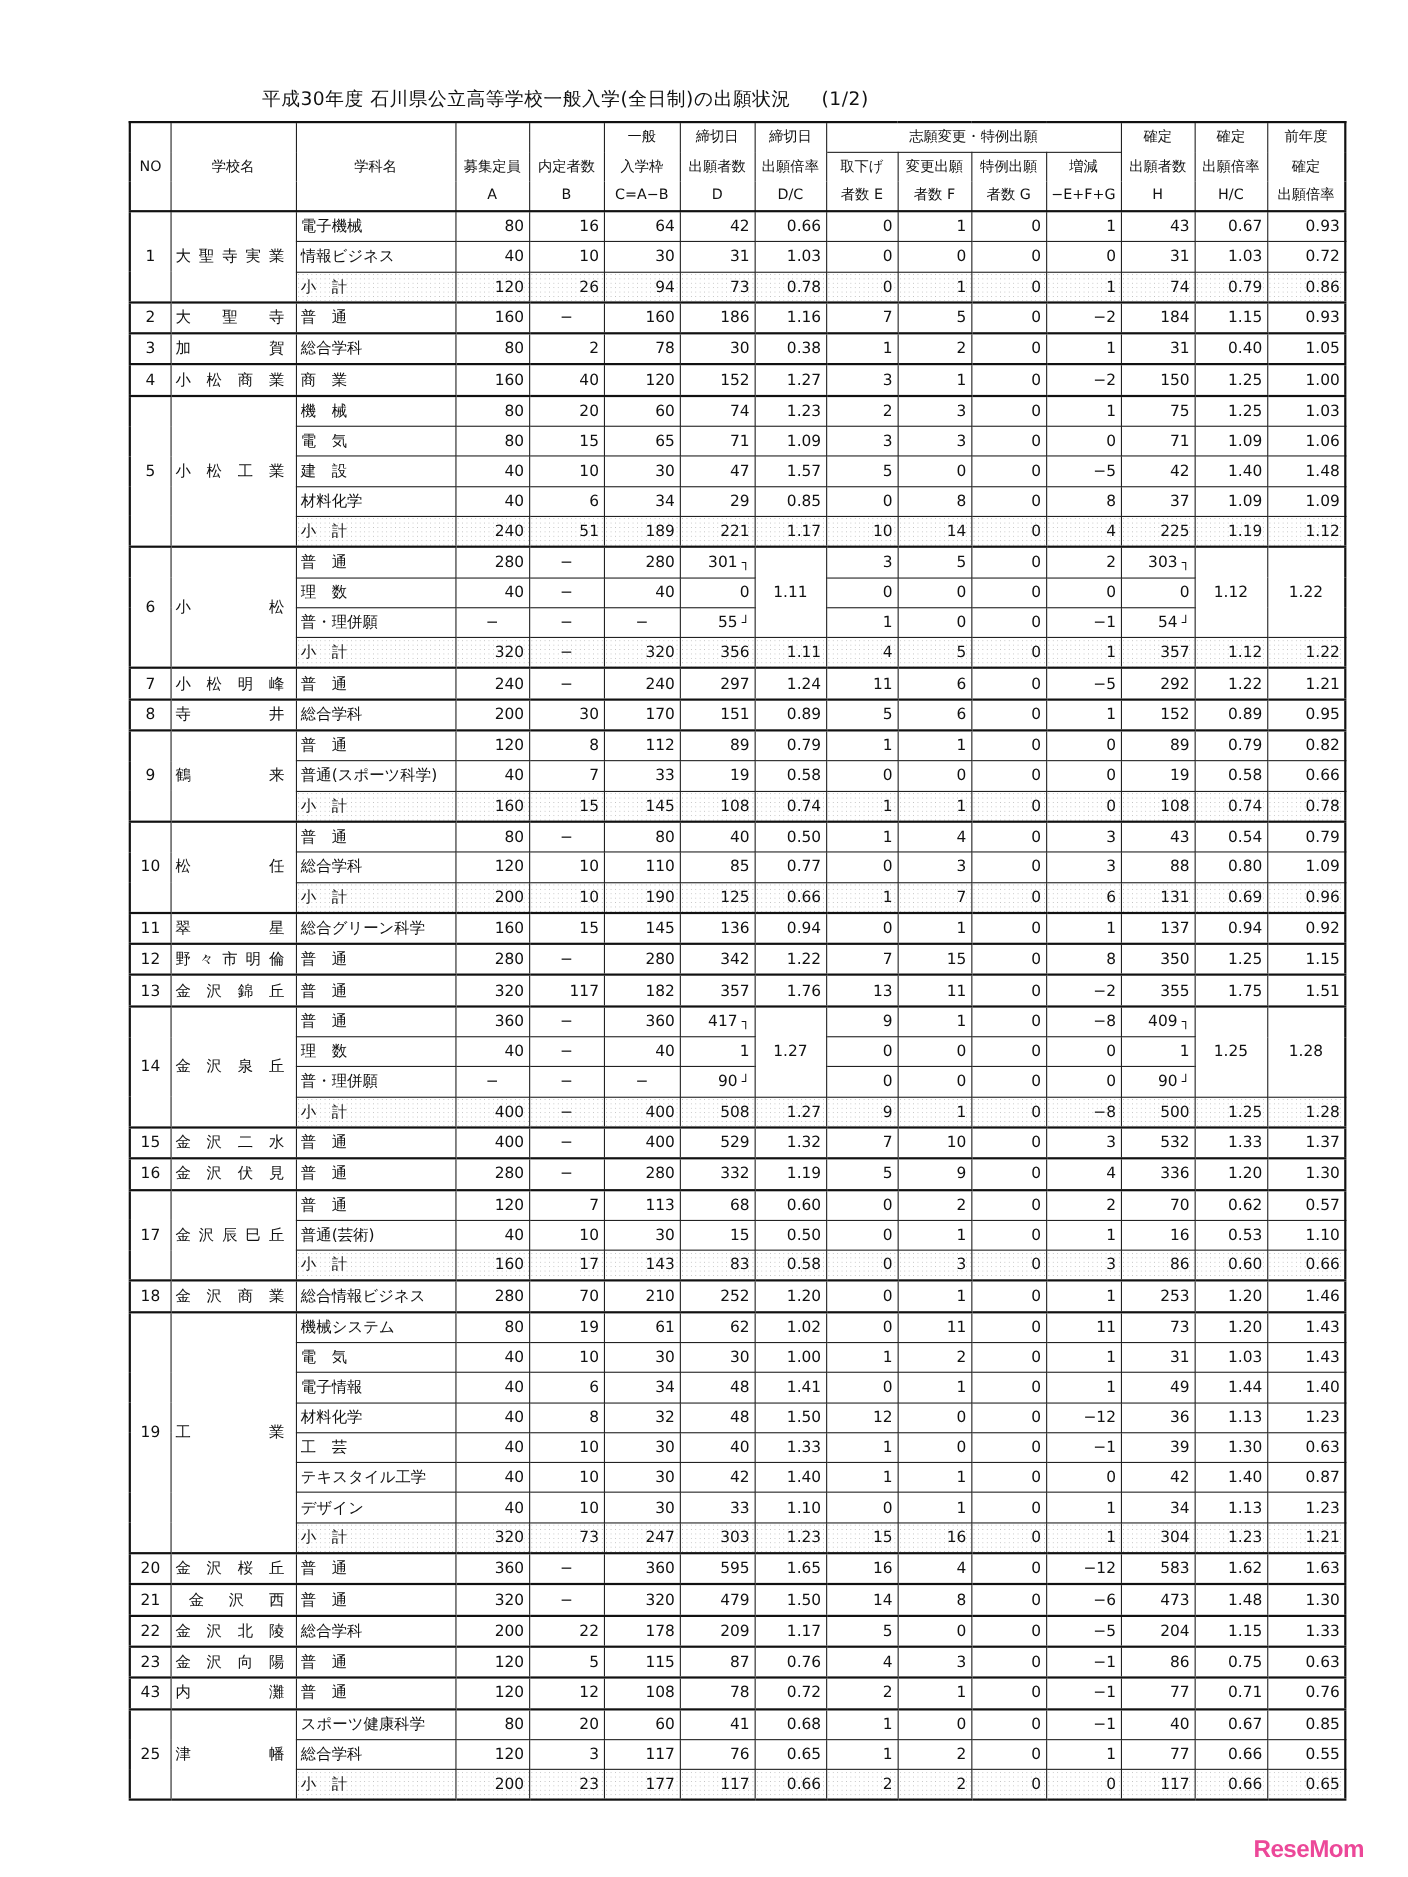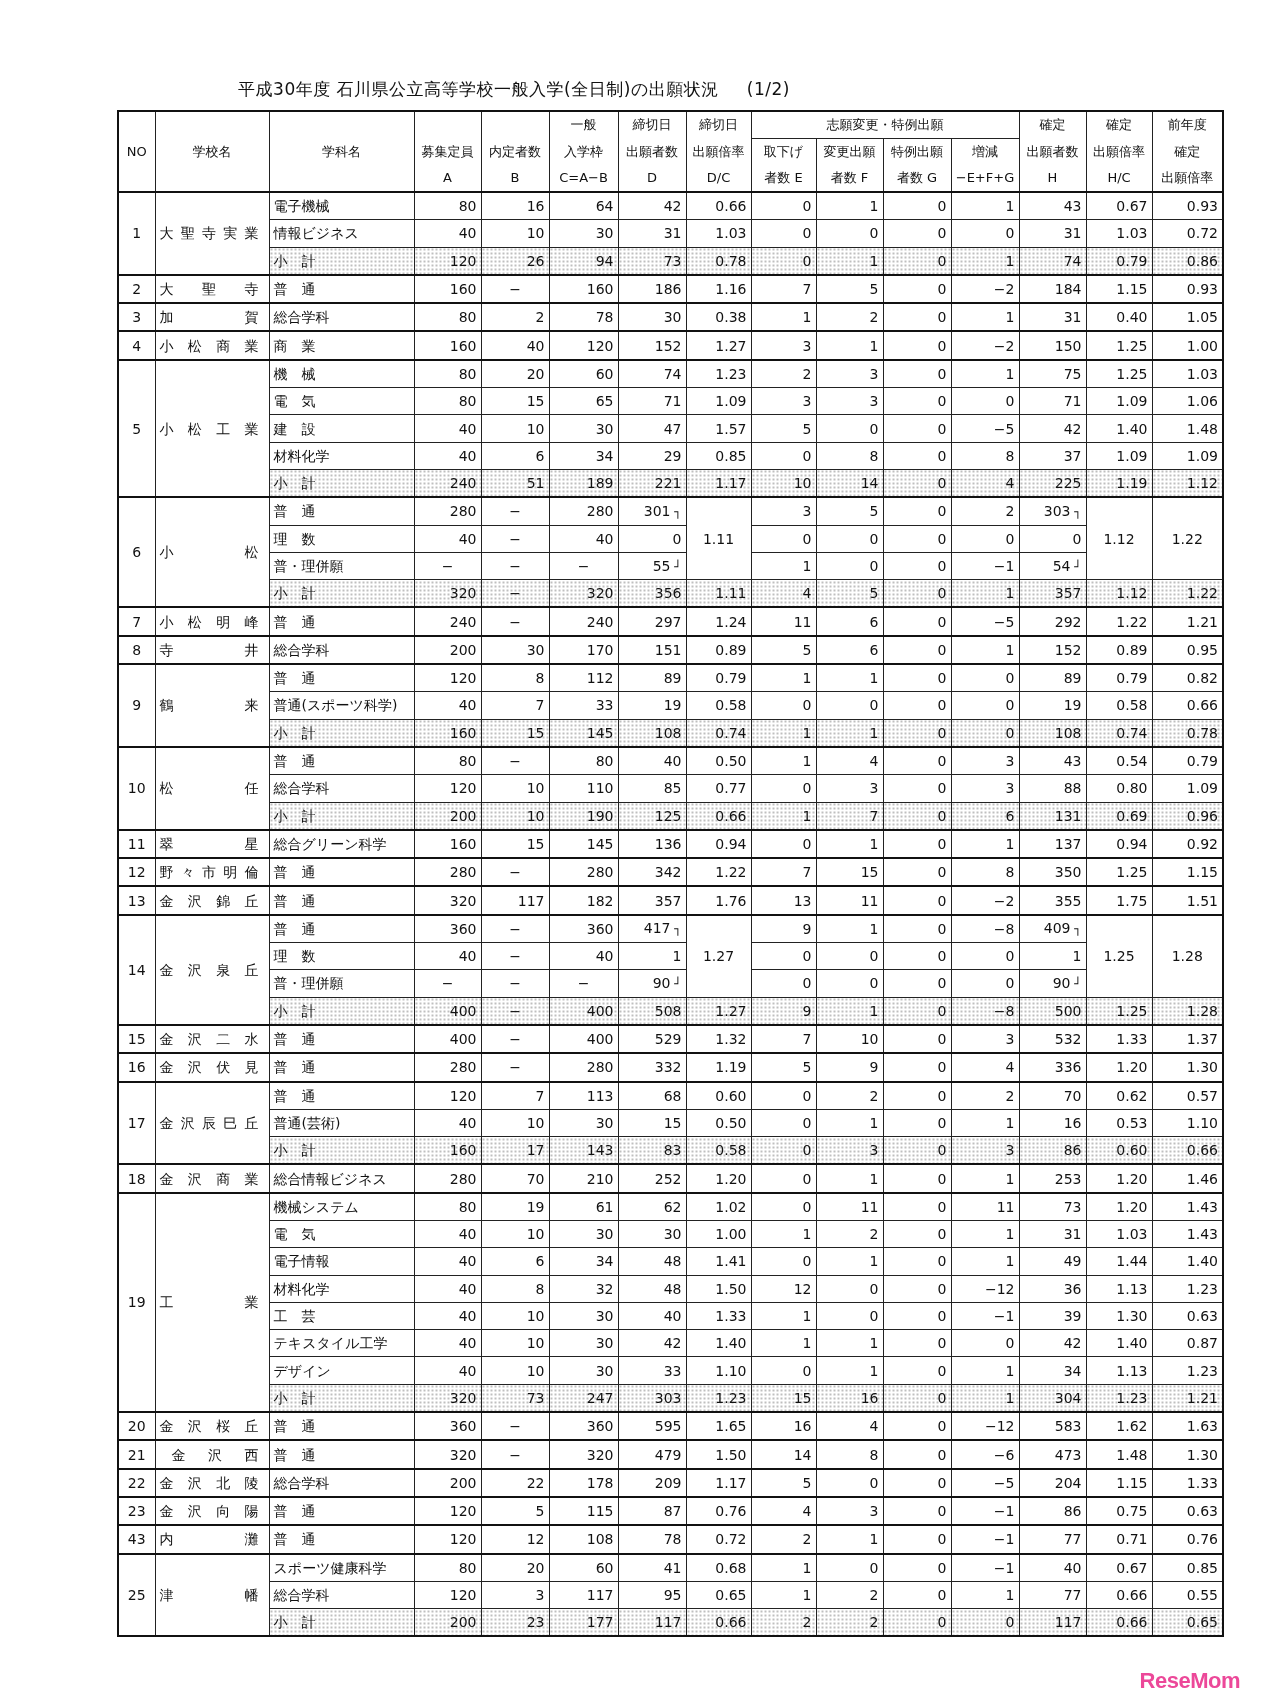--- a/index.html
+++ b/index.html
@@ -888,7 +888,7 @@
         <td class="num">120</td>
         <td class="num">3</td>
         <td class="num">117</td>
-        <td class="num">95</td>
+        <td class="num">76</td>
         <td class="num">0.65</td>
         <td class="num">1</td>
         <td class="num">2</td>

